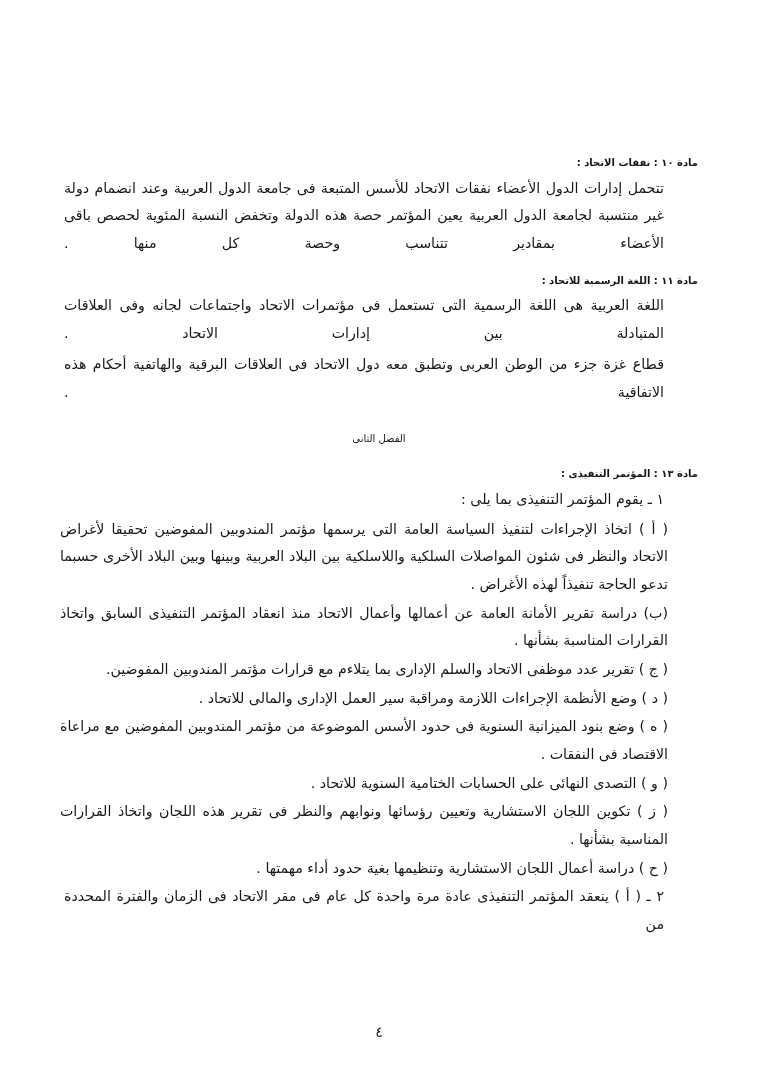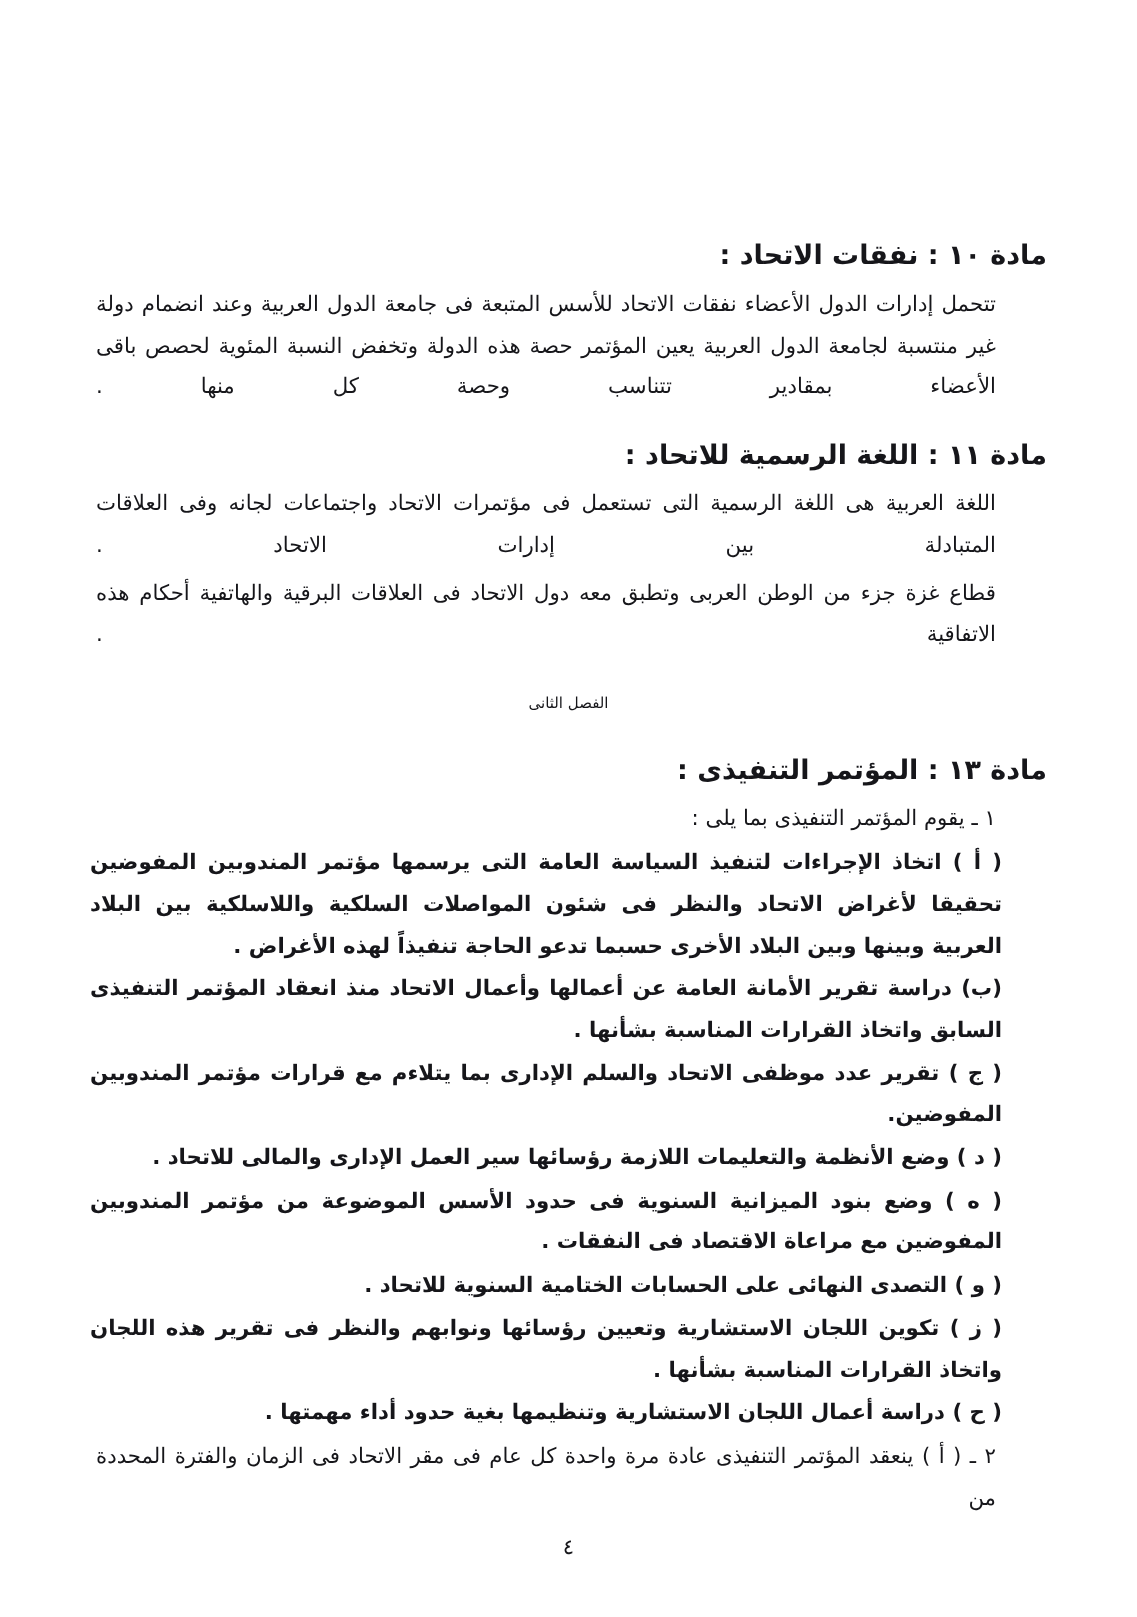--- a/index.html
+++ b/index.html
@@ -32,7 +32,7 @@
   }
   .art-head {
     font-weight: bold;
-    font-size: 18px;
+    font-size: 10px;
     margin-top: 13px;
     margin-bottom: 2px;
     letter-spacing: 0px;

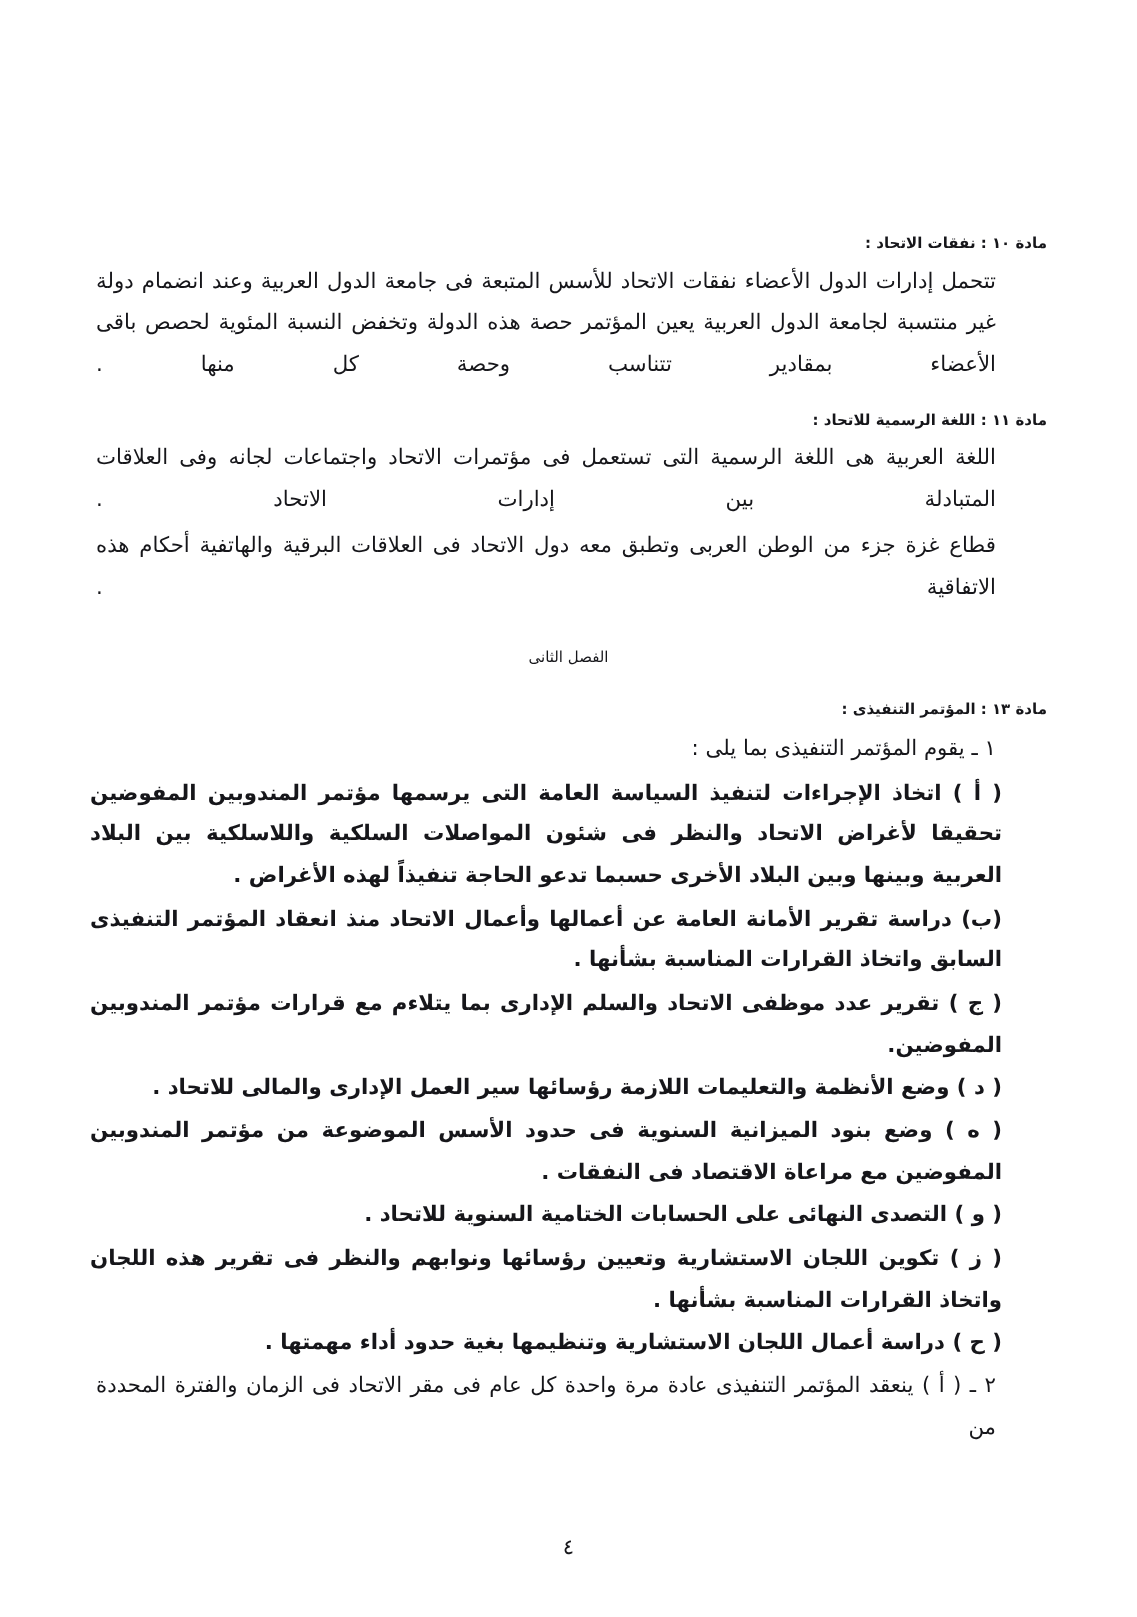--- a/index.html
+++ b/index.html
@@ -64,7 +64,6 @@
   }
   .list-item.wide {
     padding-right: 30px;
-    font-weight: bold;
   }
   .page-number {
     position: absolute;

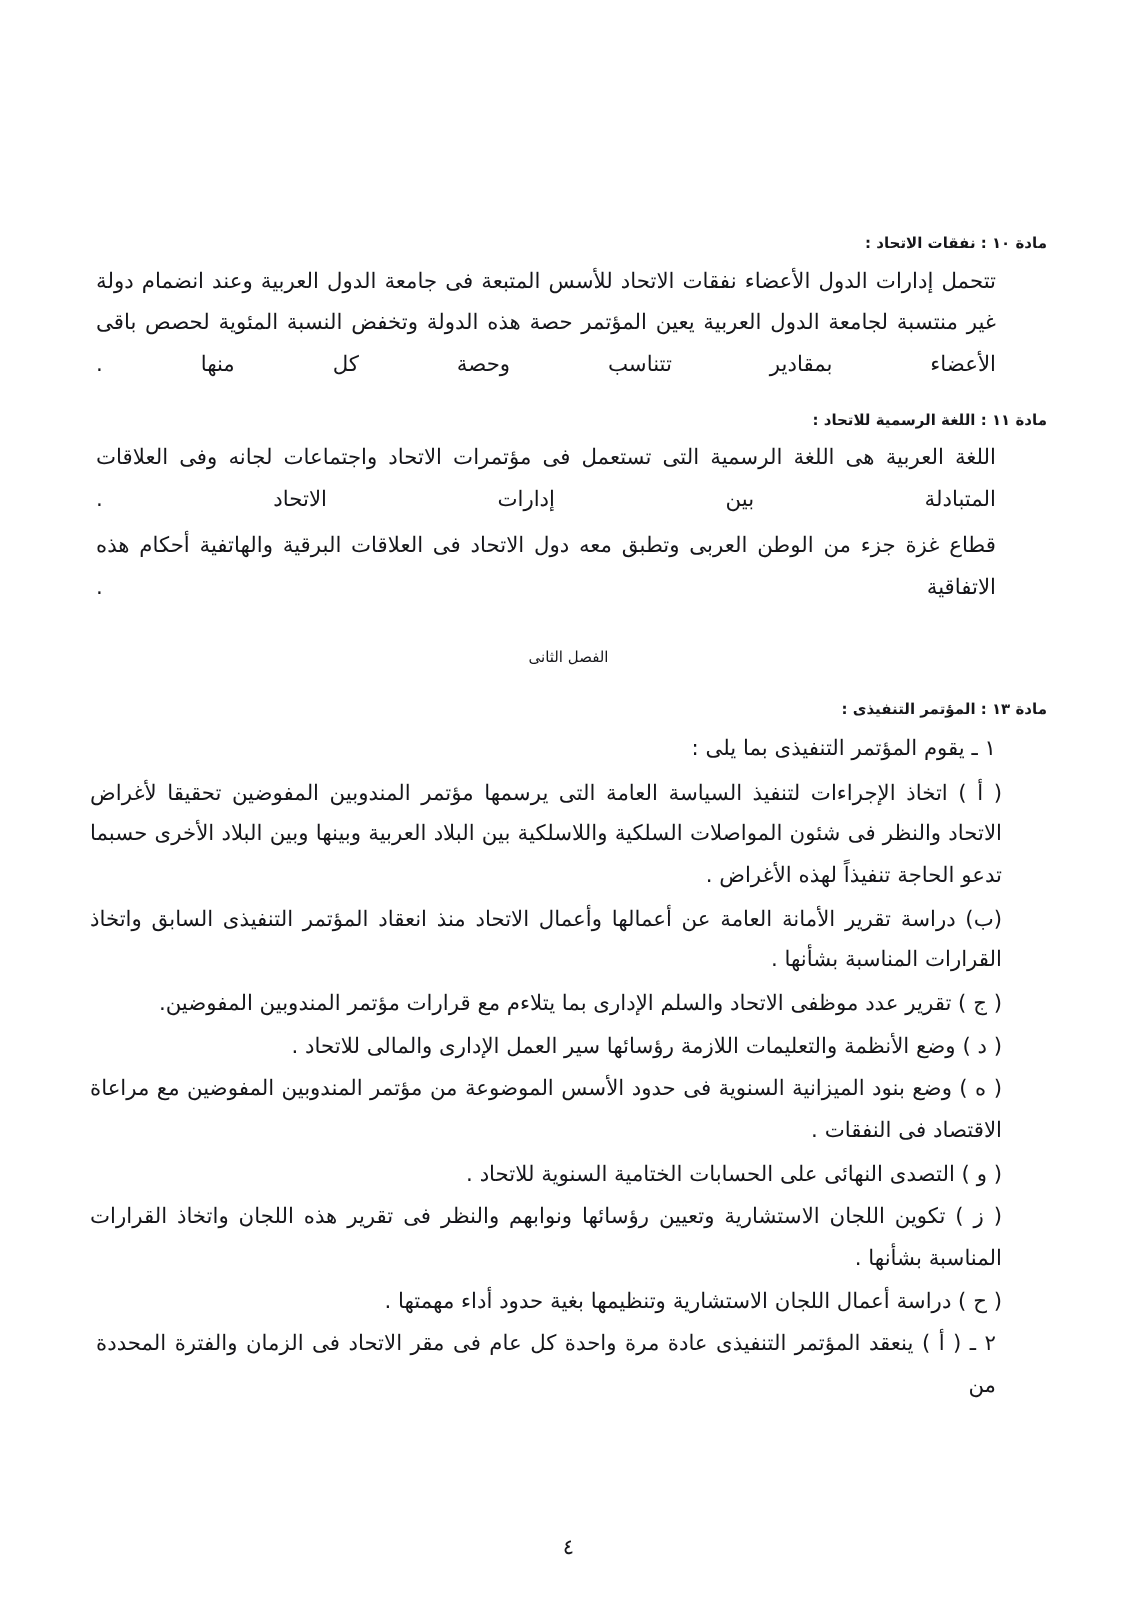--- a/index.html
+++ b/index.html
@@ -103,7 +103,7 @@
       <p class="list-item wide justify-full">( أ ) اتخاذ الإجراءات لتنفيذ السياسة العامة التى يرسمها مؤتمر المندوبين المفوضين تحقيقا لأغراض الاتحاد والنظر فى شئون المواصلات السلكية واللاسلكية بين البلاد العربية وبينها وبين البلاد الأخرى حسبما تدعو الحاجة تنفيذاً لهذه الأغراض .</p>
       <p class="list-item wide justify-full">(ب) دراسة تقرير الأمانة العامة عن أعمالها وأعمال الاتحاد منذ انعقاد المؤتمر التنفيذى السابق واتخاذ القرارات المناسبة بشأنها .</p>
       <p class="list-item wide">( ج ) تقرير عدد موظفى الاتحاد والسلم الإدارى بما يتلاءم مع قرارات مؤتمر المندوبين المفوضين.</p>
-      <p class="list-item wide">( د ) وضع الأنظمة والتعليمات اللازمة رؤسائها سير العمل الإدارى والمالى للاتحاد .</p>
+      <p class="list-item wide">( د ) وضع الأنظمة الإجراءات اللازمة ومراقبة سير العمل الإدارى والمالى للاتحاد .</p>
       <p class="list-item wide">( ه ) وضع بنود الميزانية السنوية فى حدود الأسس الموضوعة من مؤتمر المندوبين المفوضين مع مراعاة الاقتصاد فى النفقات .</p>
       <p class="list-item wide">( و ) التصدى النهائى على الحسابات الختامية السنوية للاتحاد .</p>
       <p class="list-item wide justify-full">( ز ) تكوين اللجان الاستشارية وتعيين رؤسائها ونوابهم والنظر فى تقرير هذه اللجان واتخاذ القرارات المناسبة بشأنها .</p>

